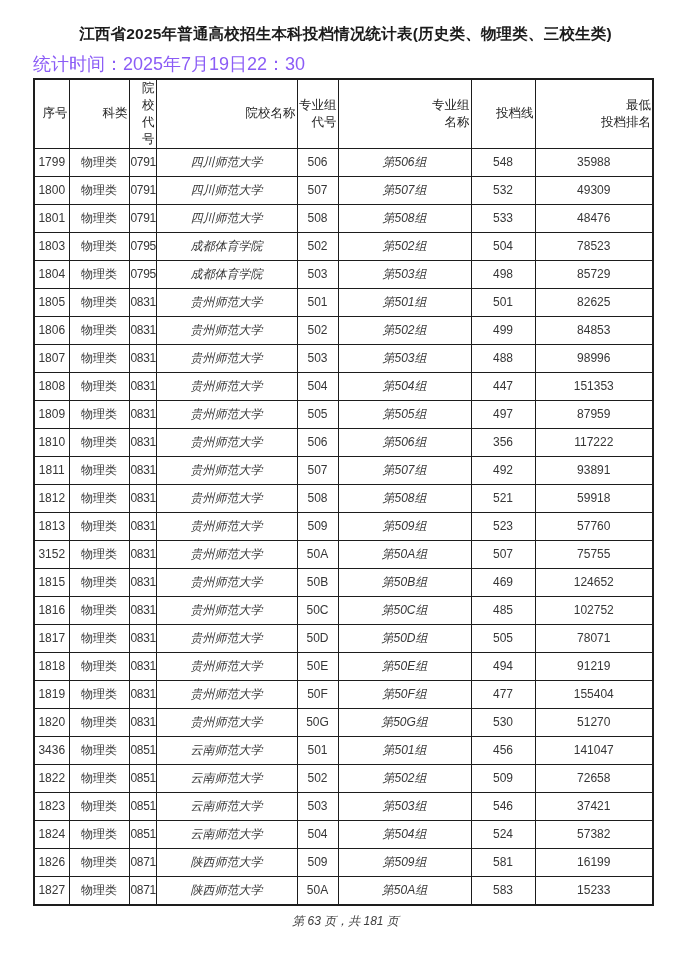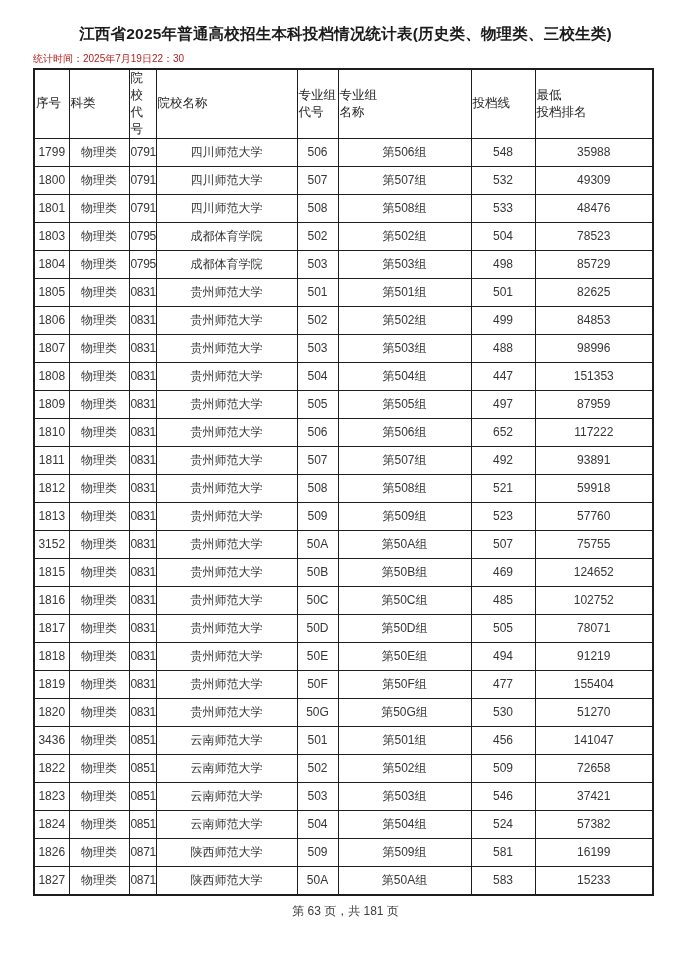--- a/index.html
+++ b/index.html
@@ -22,8 +22,8 @@
   }
   .subtitle {
     margin: 7px 0 2px 33px;
-    font-size: 10px;
-    color: #b91c1c;
+    font-size: 18px;
+    color: #8b5cf6;
   }
   table.grid {
     margin-left: 33px;

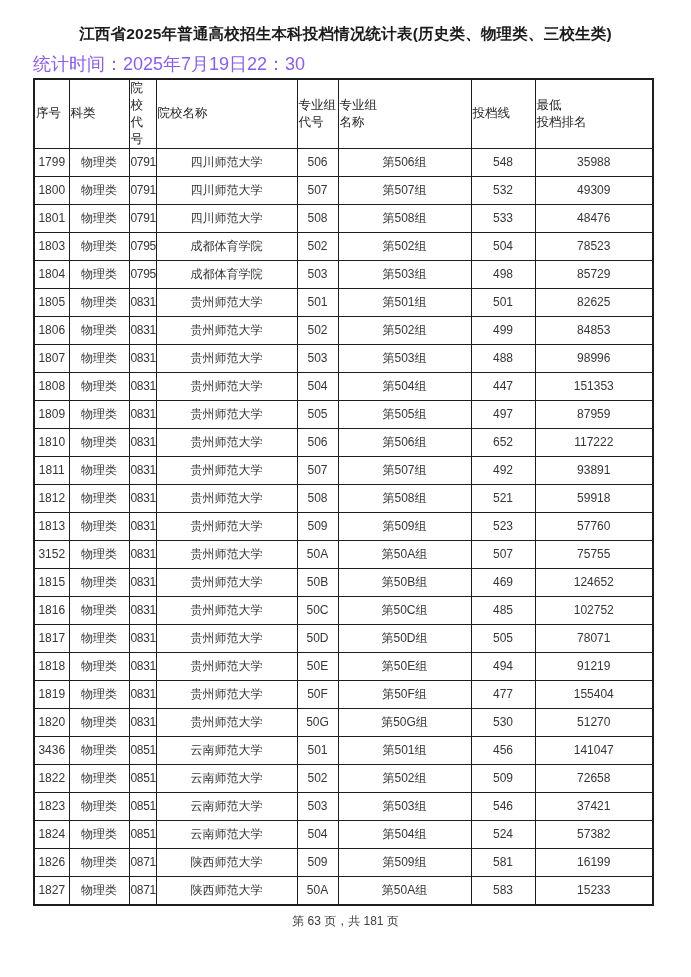--- a/index.html
+++ b/index.html
@@ -41,7 +41,7 @@
     height: 40px;
     font-weight: normal;
     font-size: 12.5px;
-    text-align: left;
+    text-align: right;
     white-space: pre-line;
     line-height: 1.35;
     color: #242424;

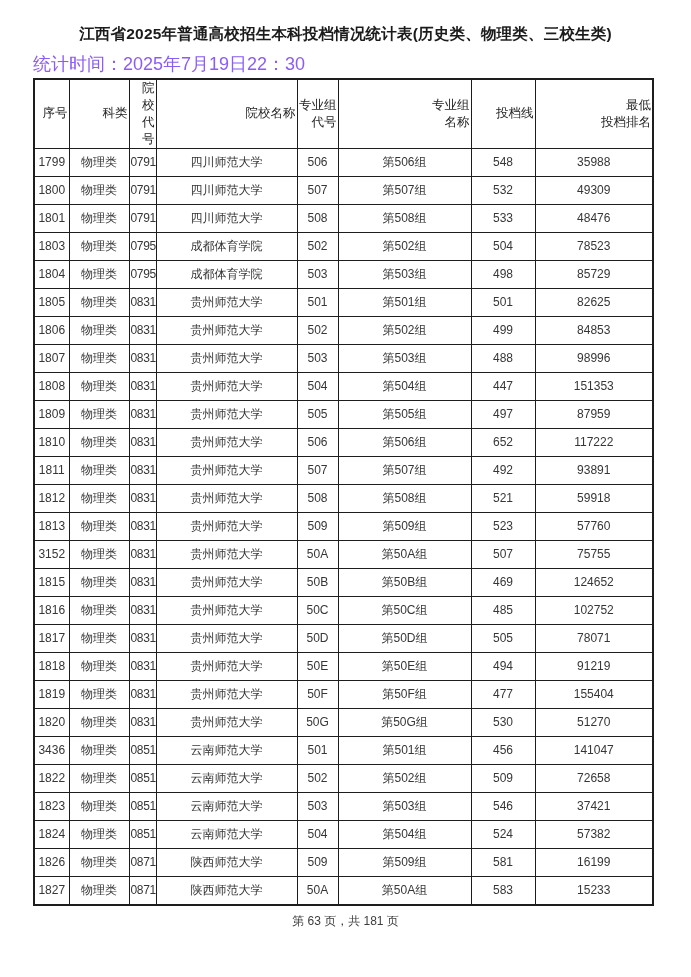--- a/index.html
+++ b/index.html
@@ -60,6 +60,7 @@
     padding-left: 3px;
     color: #4a4a4a;
     font-size: 12.5px;
+    font-style: italic;
   }
   td.cell-category { color: #4a4a4a; font-size: 12.5px; }
   td.cell-school-code { letter-spacing: -0.3px; }

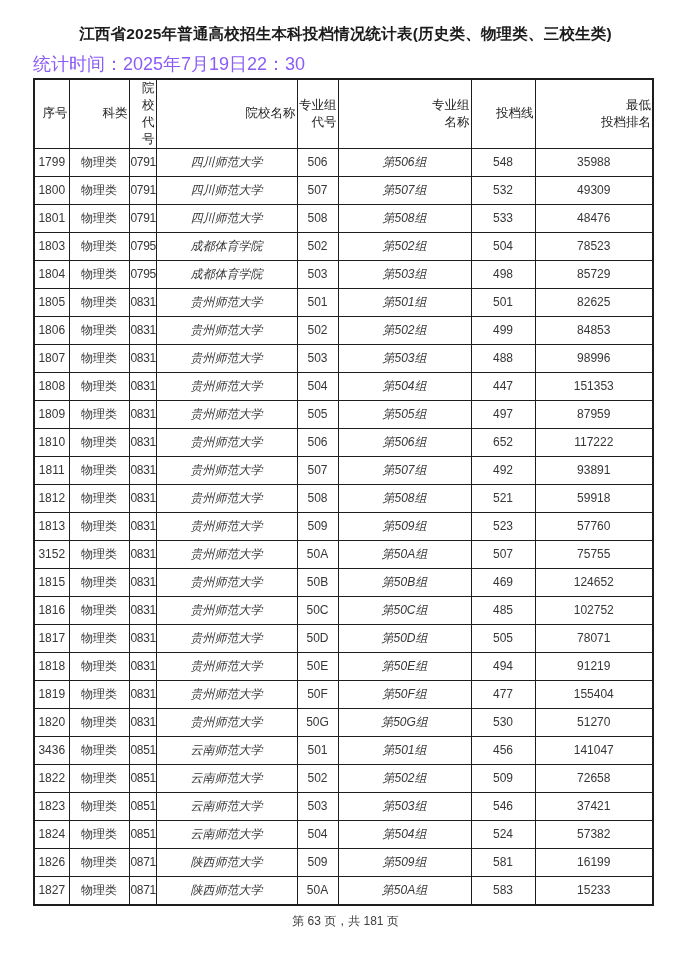--- a/index.html
+++ b/index.html
@@ -221,7 +221,7 @@
           <td class="cell-school-name">贵州师范大学</td>
           <td class="cell-group-code">506</td>
           <td class="cell-group-name">第506组</td>
-          <td class="cell-score-line">652</td>
+          <td class="cell-score-line">356</td>
           <td class="cell-min-rank">117222</td>
         </tr>
         <tr>

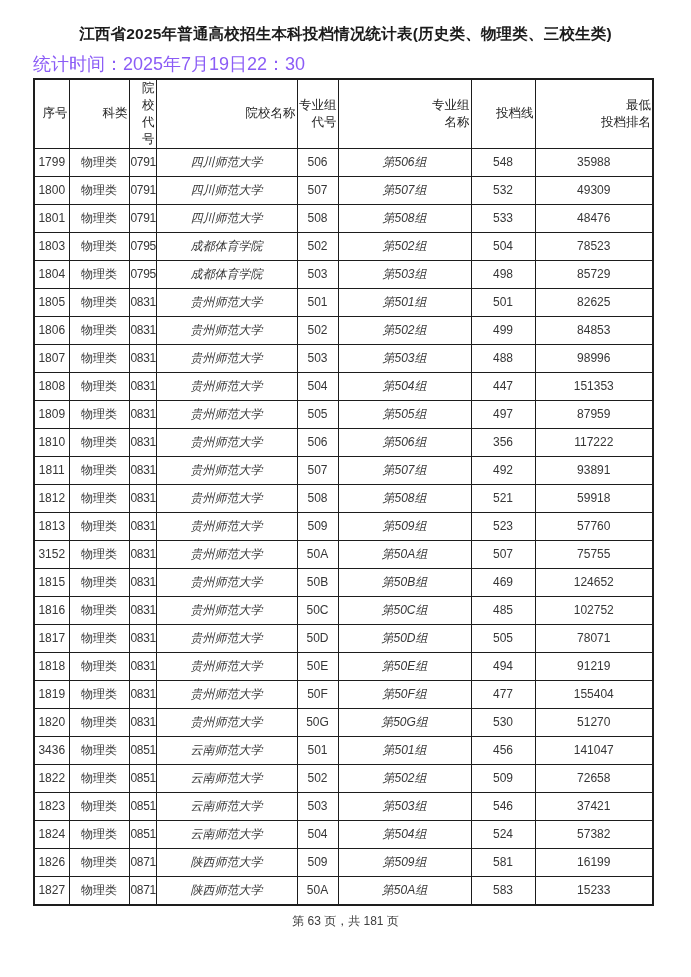--- a/index.html
+++ b/index.html
@@ -77,6 +77,7 @@
     text-align: center;
     font-size: 12px;
     color: #3d3d3d;
+    font-style: italic;
   }
 </style>
 </head>

